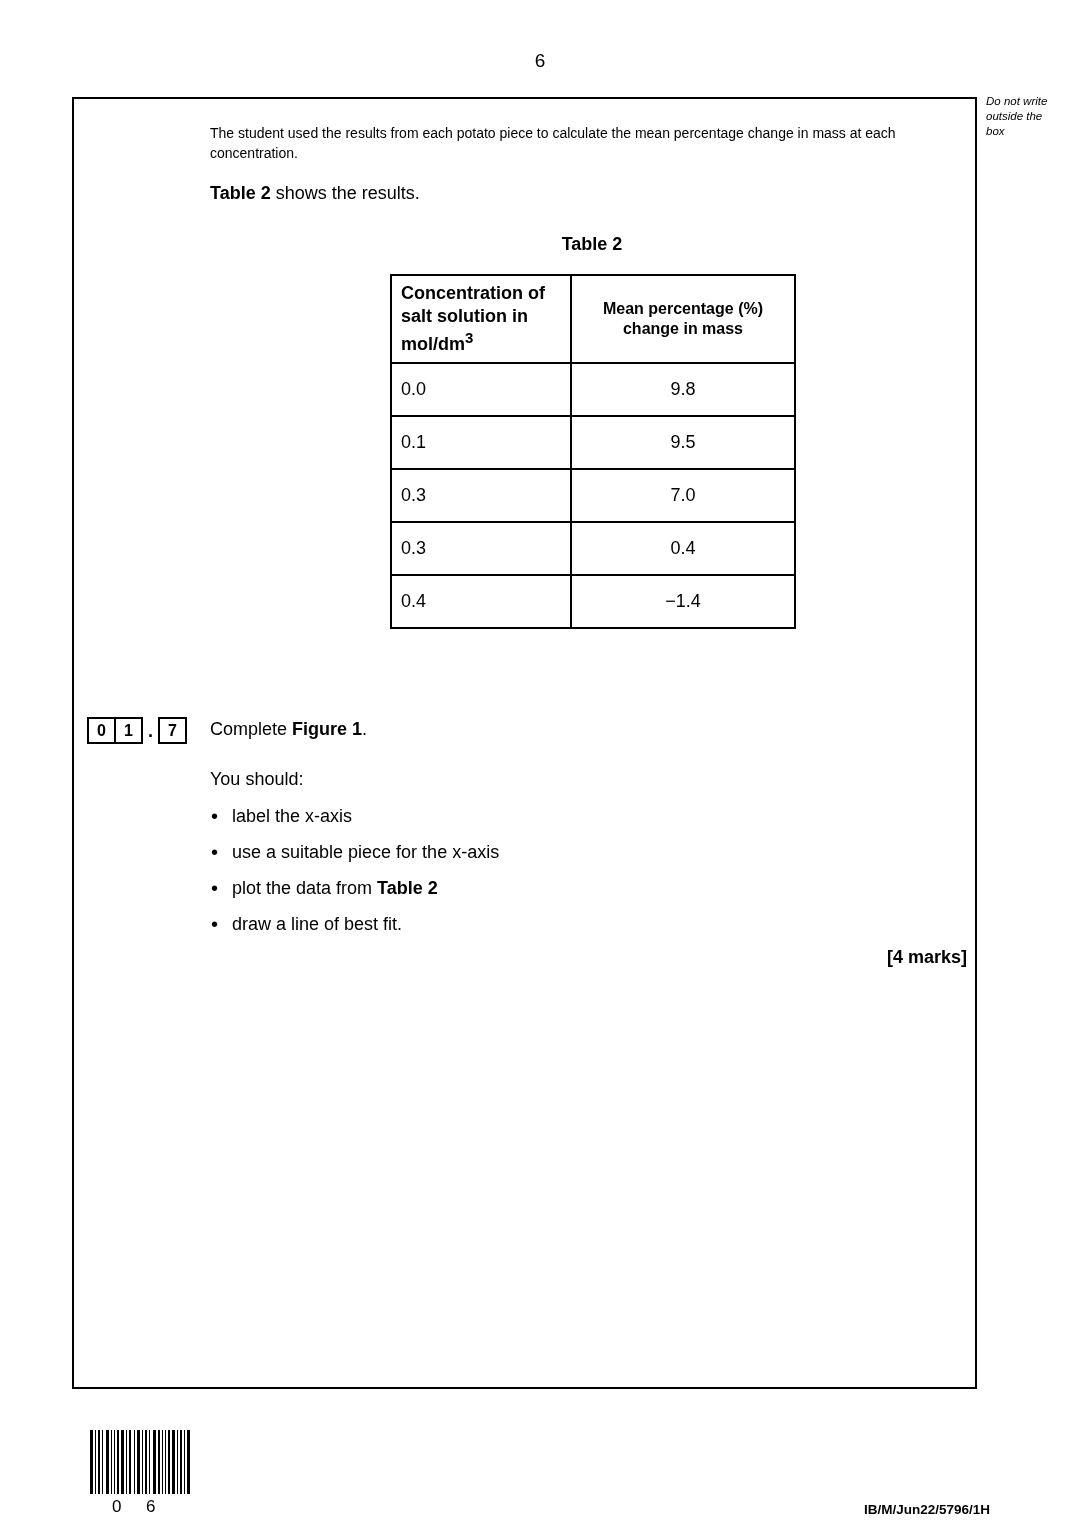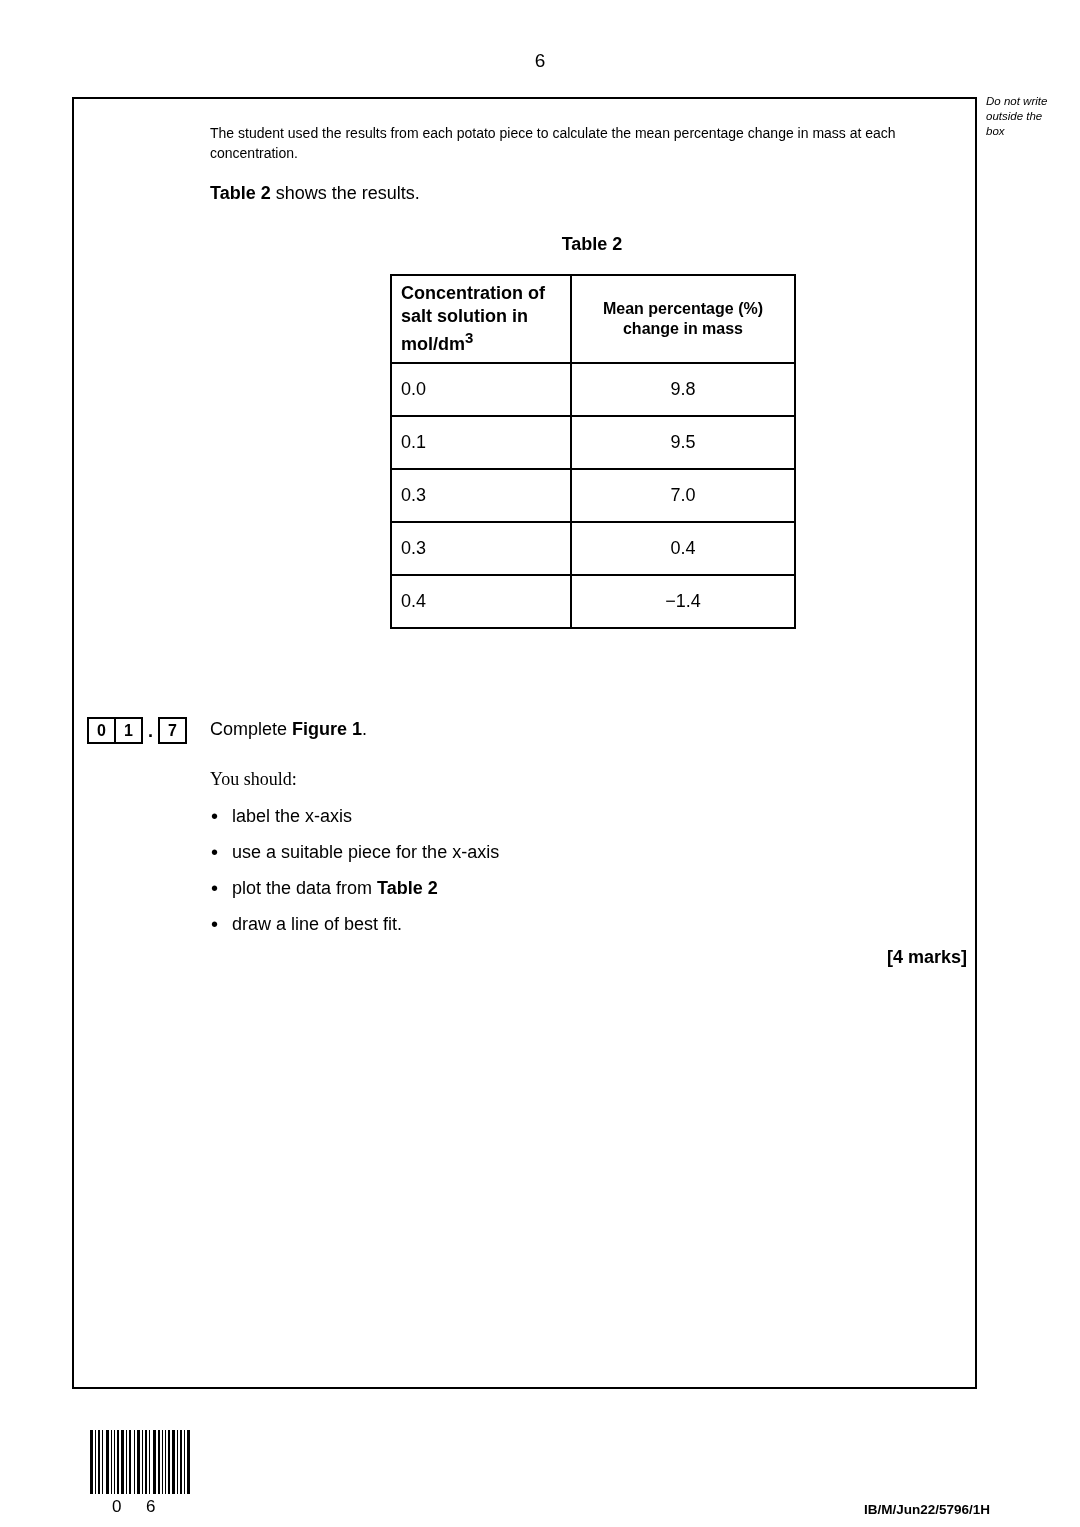--- a/index.html
+++ b/index.html
@@ -52,7 +52,7 @@
   .qdot { font-weight: bold; margin: 0 5px; line-height: 25px; align-self: flex-end; }
   .q-prompt { margin-left: 136px; padding-top: 2px; }
 
-  .you-should { margin: 24px 0 0 136px; font-family: Liberation Serif, serif; }
+  .you-should { margin: 24px 0 0 136px; }
   ul.bullets { list-style: none; margin: 13px 0 0 136px; padding: 0; }
   ul.bullets li { position: relative; padding-left: 22px; margin-bottom: 10px; line-height: 26px; }
   ul.bullets li::before { content: "\2022"; position: absolute; left: 1px; top: 0; font-size: 20px; }

